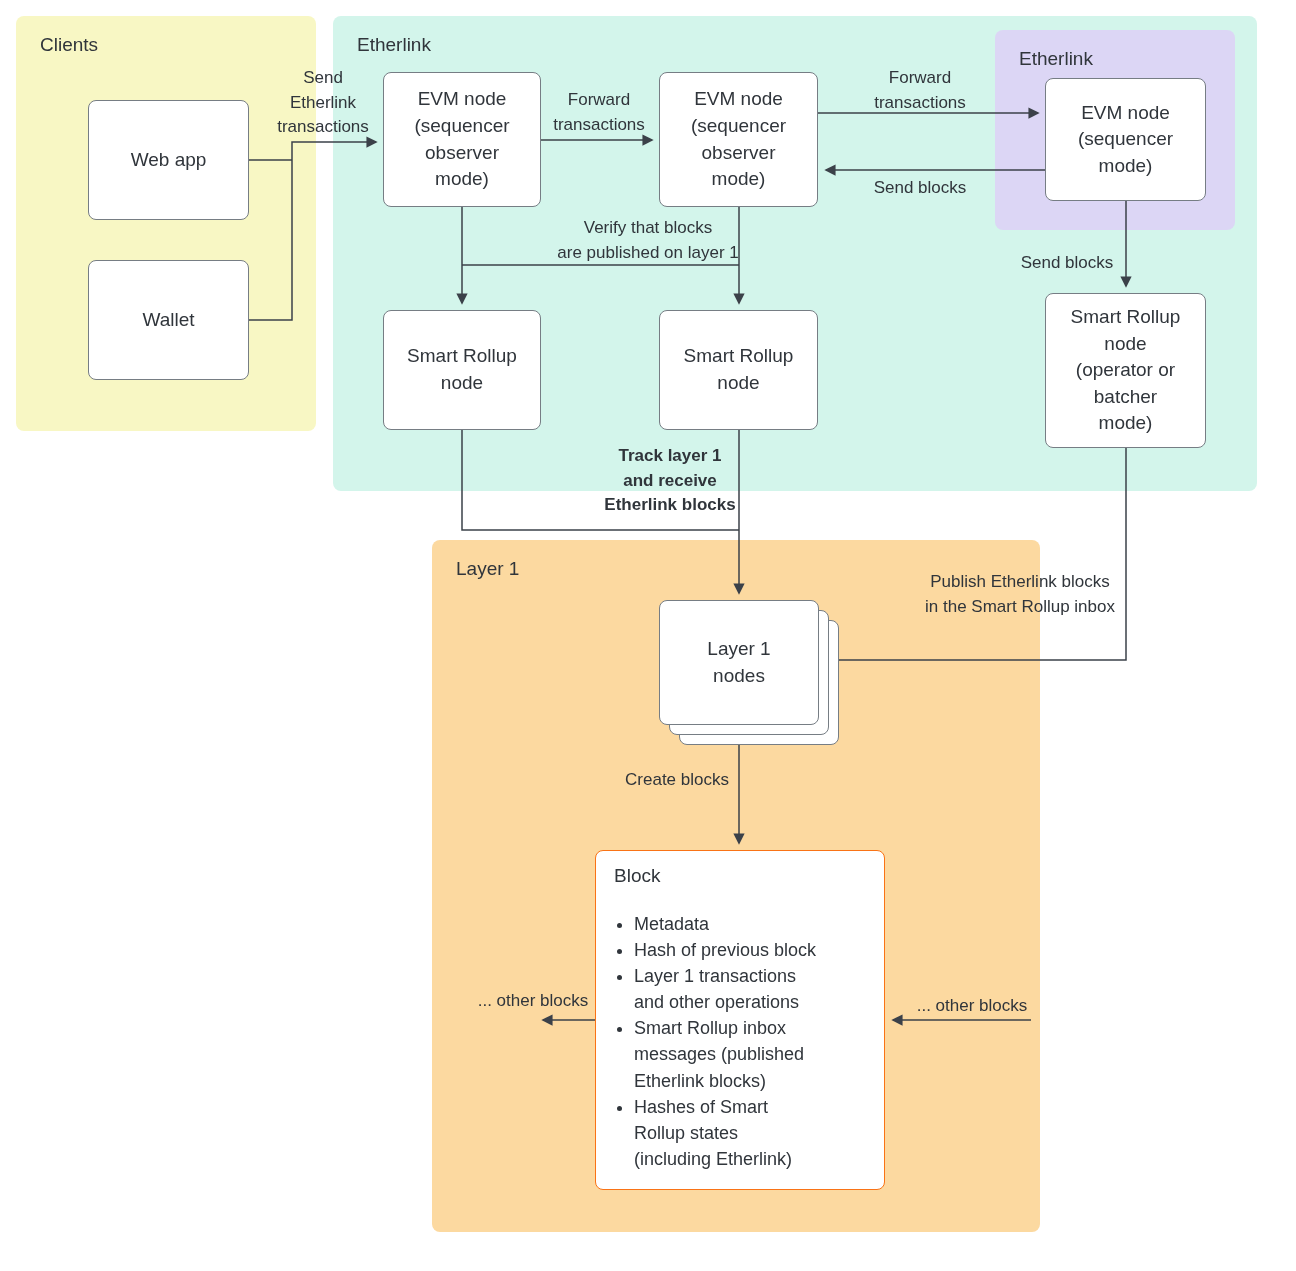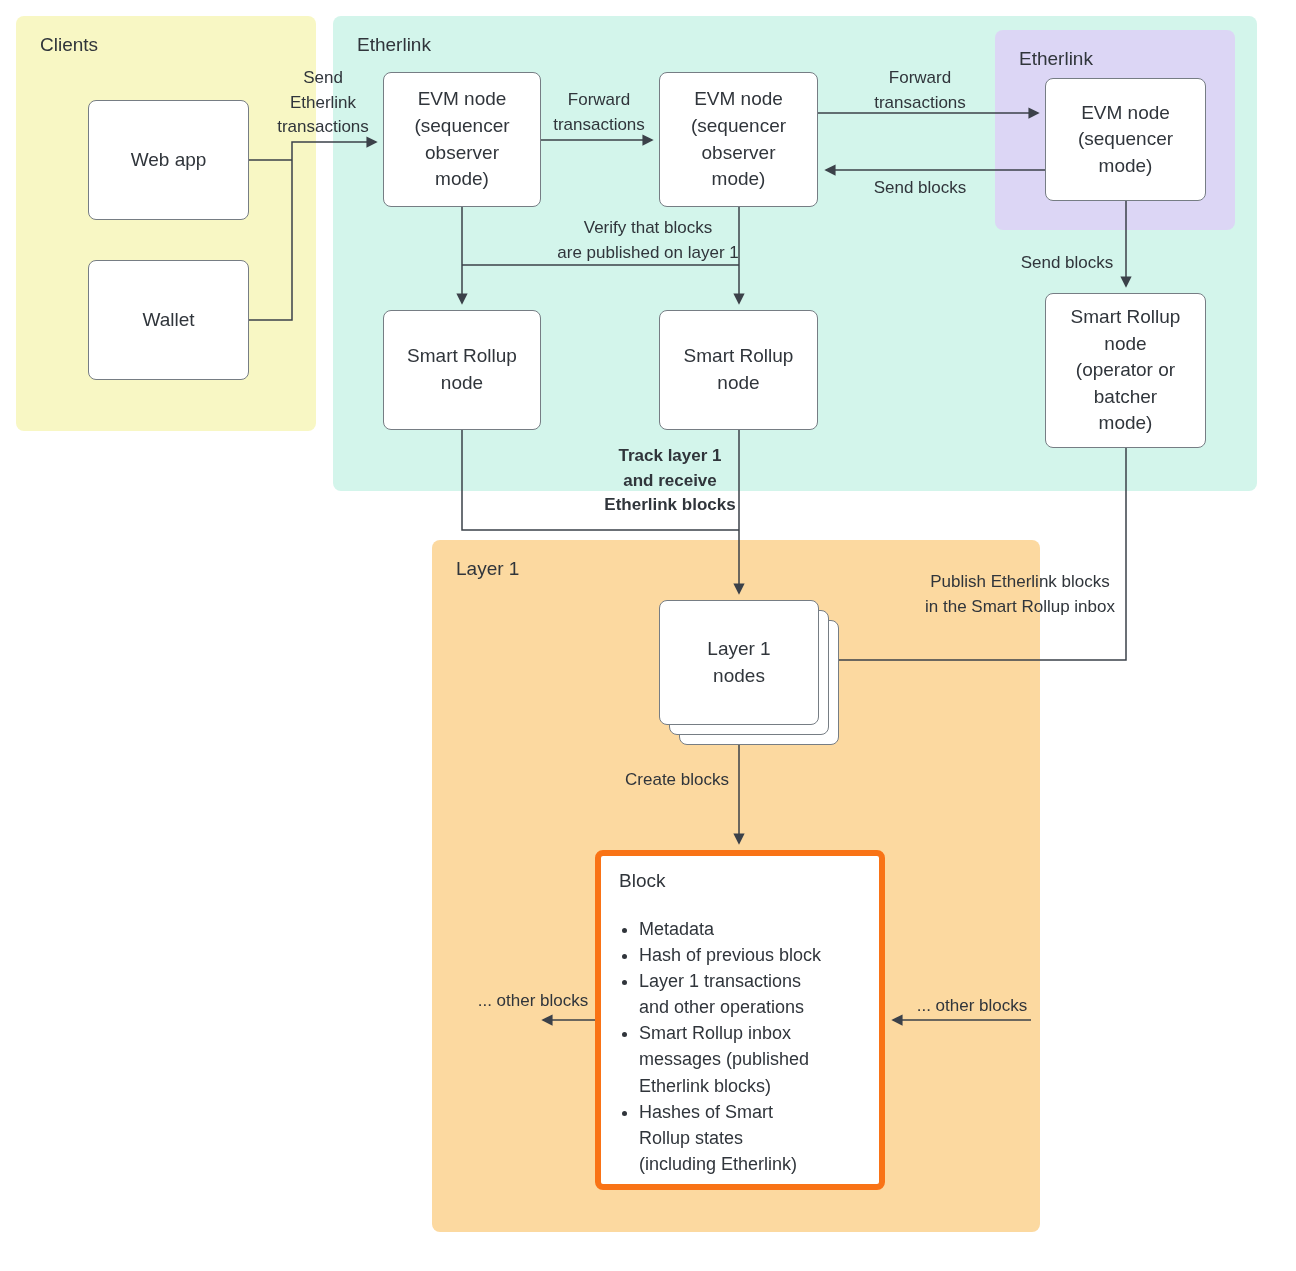--- a/index.html
+++ b/index.html
@@ -62,7 +62,7 @@
   .block-node {
     position: absolute;
     background: #ffffff;
-    border: 6px solid #f97316;
+    border: 1px solid #f97316;
     border-radius: 8px;
     z-index: 10;
     padding: 14px 16px 14px 18px;

